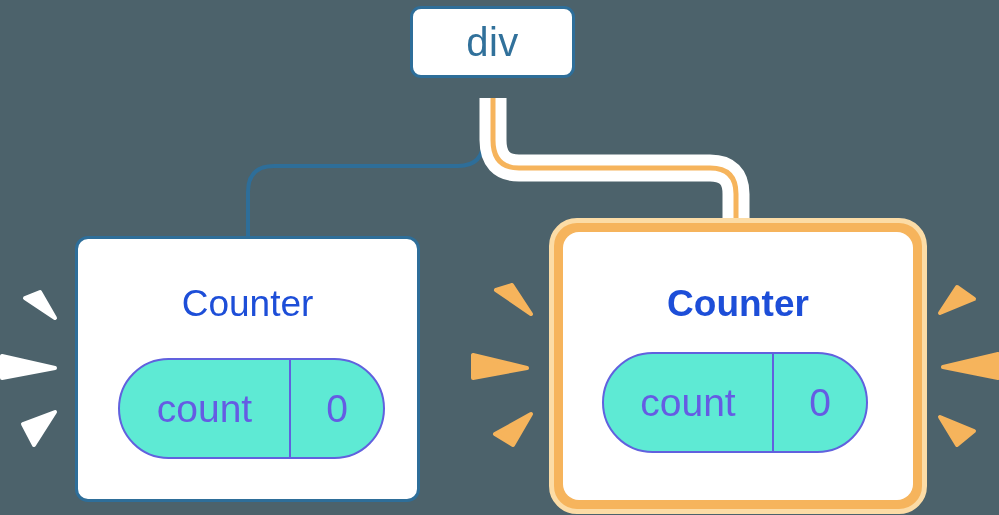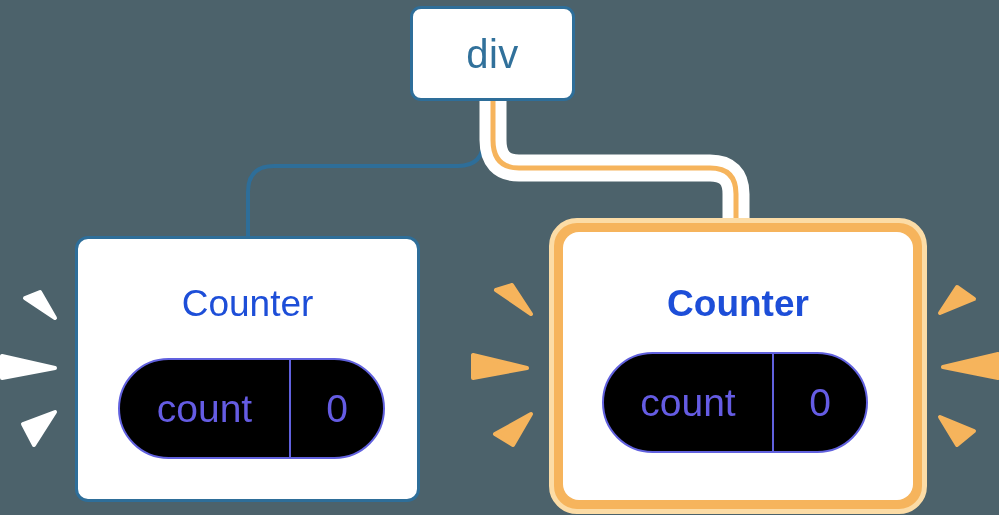--- a/index.html
+++ b/index.html
@@ -16,7 +16,7 @@
 
   
   .div-node{
-    position:absolute;left:410px;top:6px;width:165px;height:95px;
+    position:absolute;left:410px;top:6px;width:165px;height:72px;
     box-sizing:border-box;background:#ffffff;
     border:3px solid #2E6E99;border-radius:11px;
     display:flex;align-items:center;justify-content:center;

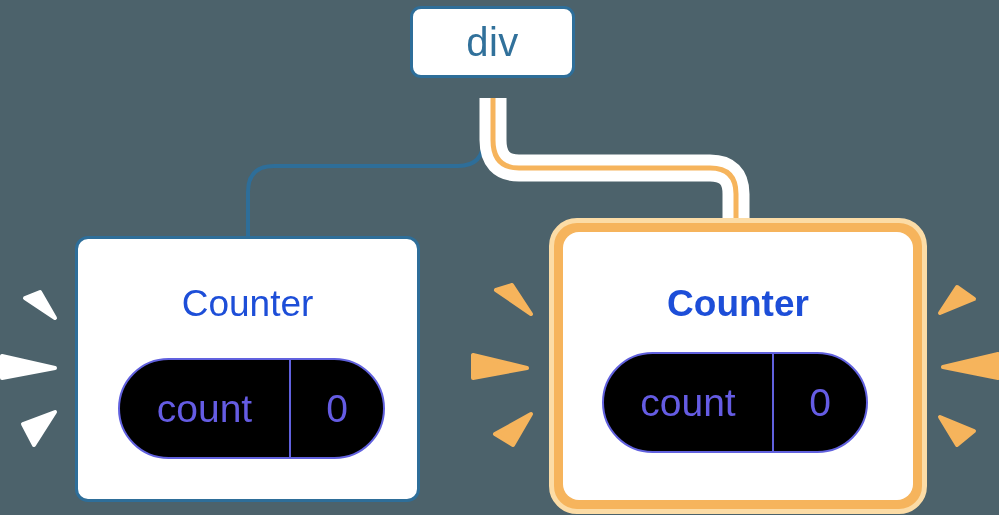--- a/index.html
+++ b/index.html
@@ -64,7 +64,7 @@
     box-sizing:border-box;
     border:2px solid #6161DE;border-radius:52px;
     display:flex;align-items:stretch;
-    background:#000000;
+    background:#5eead4;
   }
   .card .pill{left:40px;top:119px;width:267px;height:101px;}
   .card-hl .pill{left:39px;top:120px;width:266px;height:101px;}

